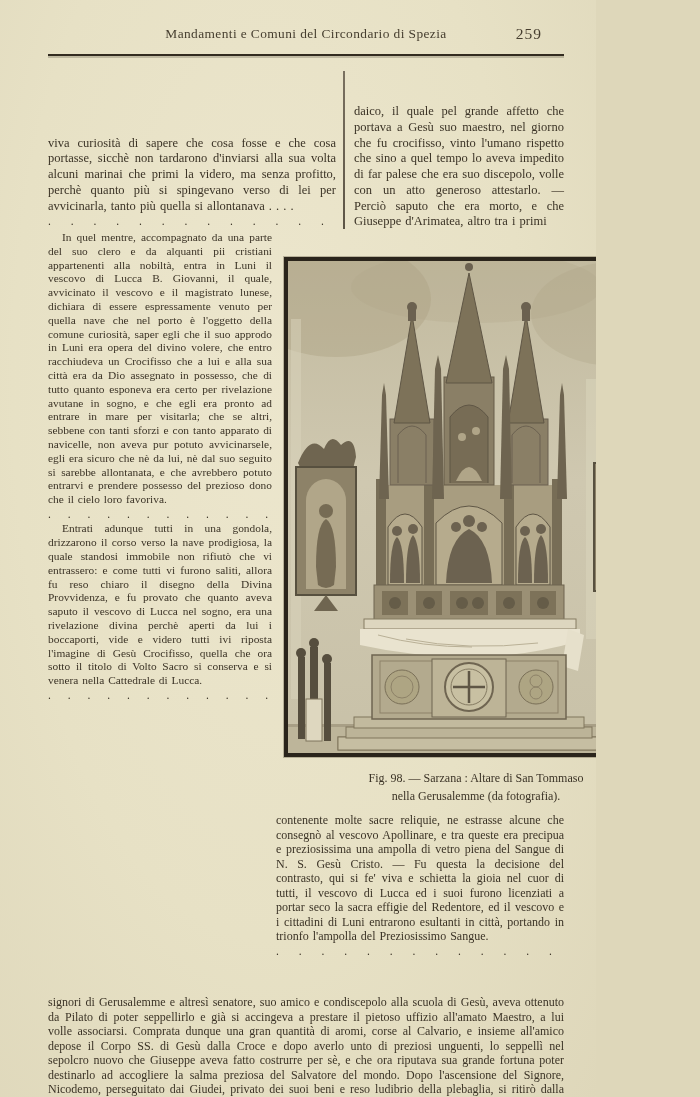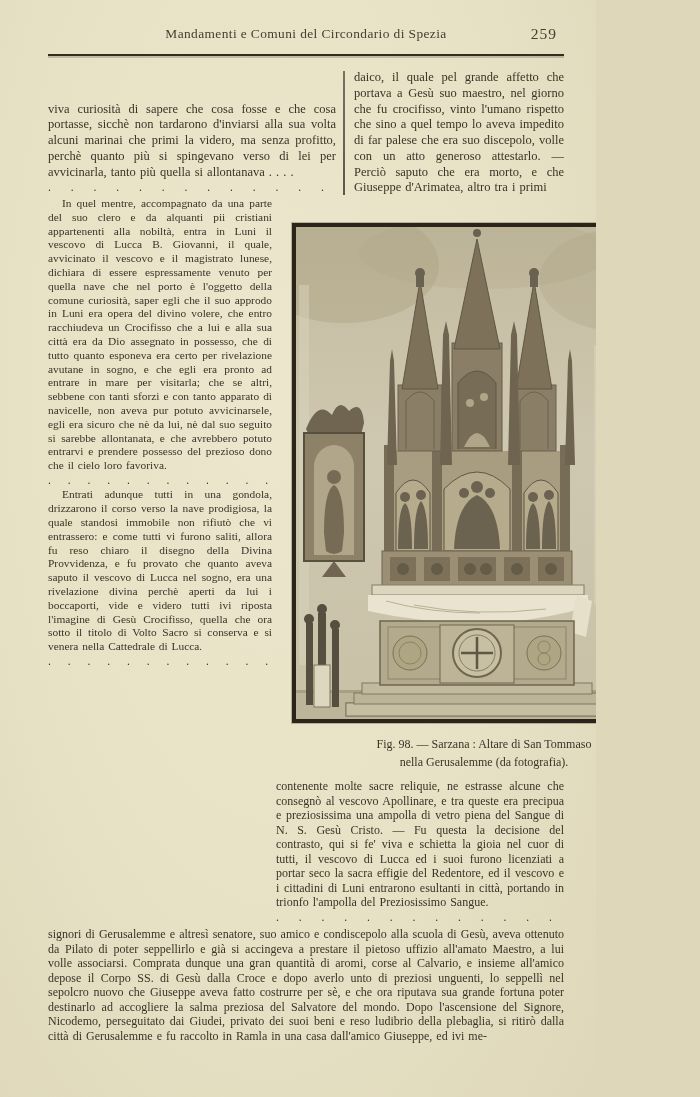--- a/index.html
+++ b/index.html
@@ -24,7 +24,7 @@
     text-align:center;font-size:13.4px;letter-spacing:.4px;color:#463e2f;
   }
   .page-number{
-    position:absolute;right:7px;top:-1px;font-size:15.5px;color:#463e2f;letter-spacing:1px;
+    position:absolute;right:22px;top:-1px;font-size:15.5px;color:#463e2f;letter-spacing:1px;
   }
   .rule{
     margin-top:8px;height:2px;background:#332c20;

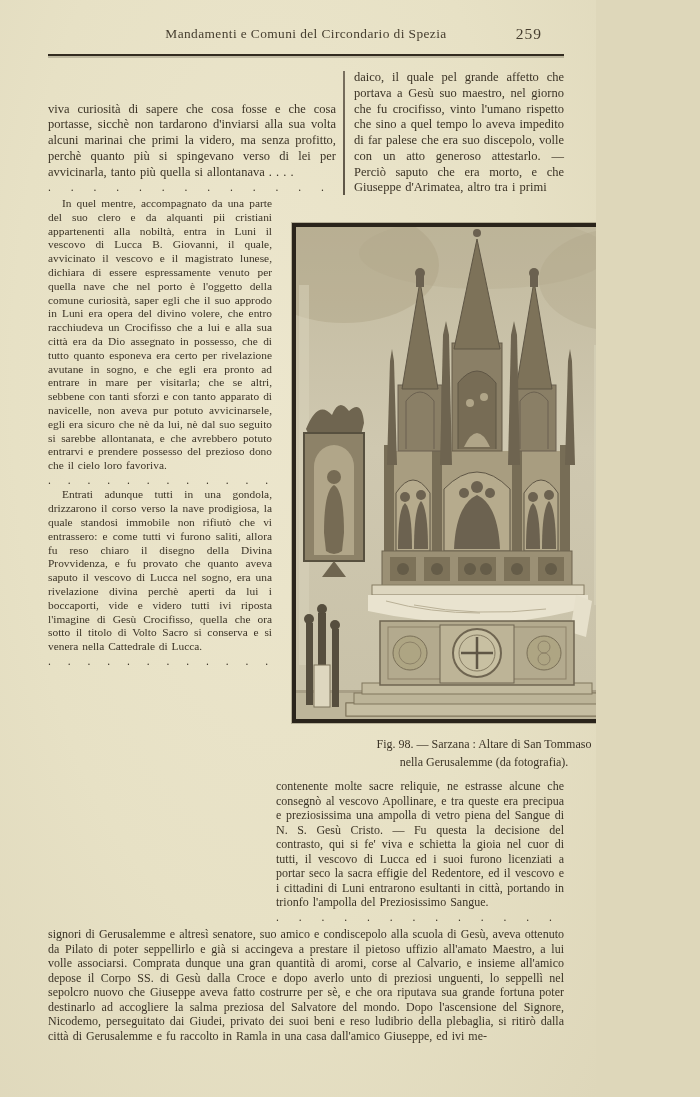--- a/index.html
+++ b/index.html
@@ -35,7 +35,7 @@
   .top-row{margin-top:14px;}
   .bottom-row{margin-top:8px;flex-direction:column;}
   .col-left{width:288px;}
-  .col-right{flex:1;}
+  .col-right{flex:1;margin-top:34px;}
   .vdiv{
     width:2px;align-self:stretch;
     background:linear-gradient(#7a7160,#5d5546);

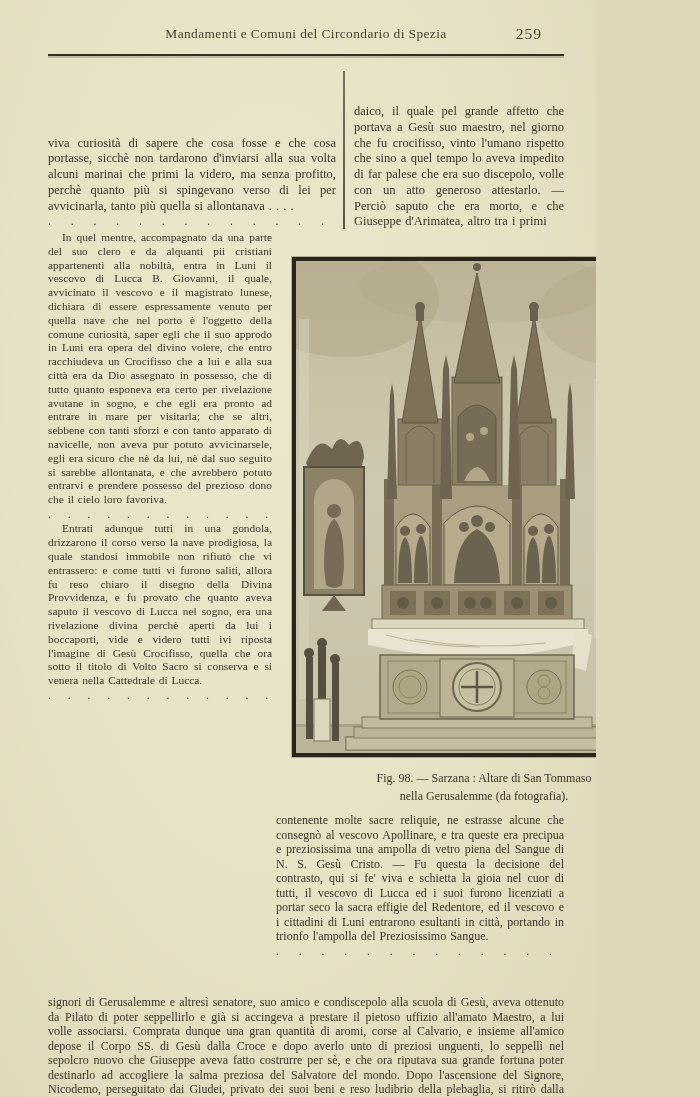--- a/index.html
+++ b/index.html
@@ -51,7 +51,7 @@
   }
   .dots.narrow{letter-spacing:7px;}
   
-  .mid-row{display:flex;margin-top:1px;gap:8px;}
+  .mid-row{display:flex;margin-top:1px;}
   .narrow-col{width:224px;margin-right:12px;}
   .narrow-col p{font-size:11.4px;line-height:1.21;}
   figure{margin:26px 0 0 0;width:384px;}

